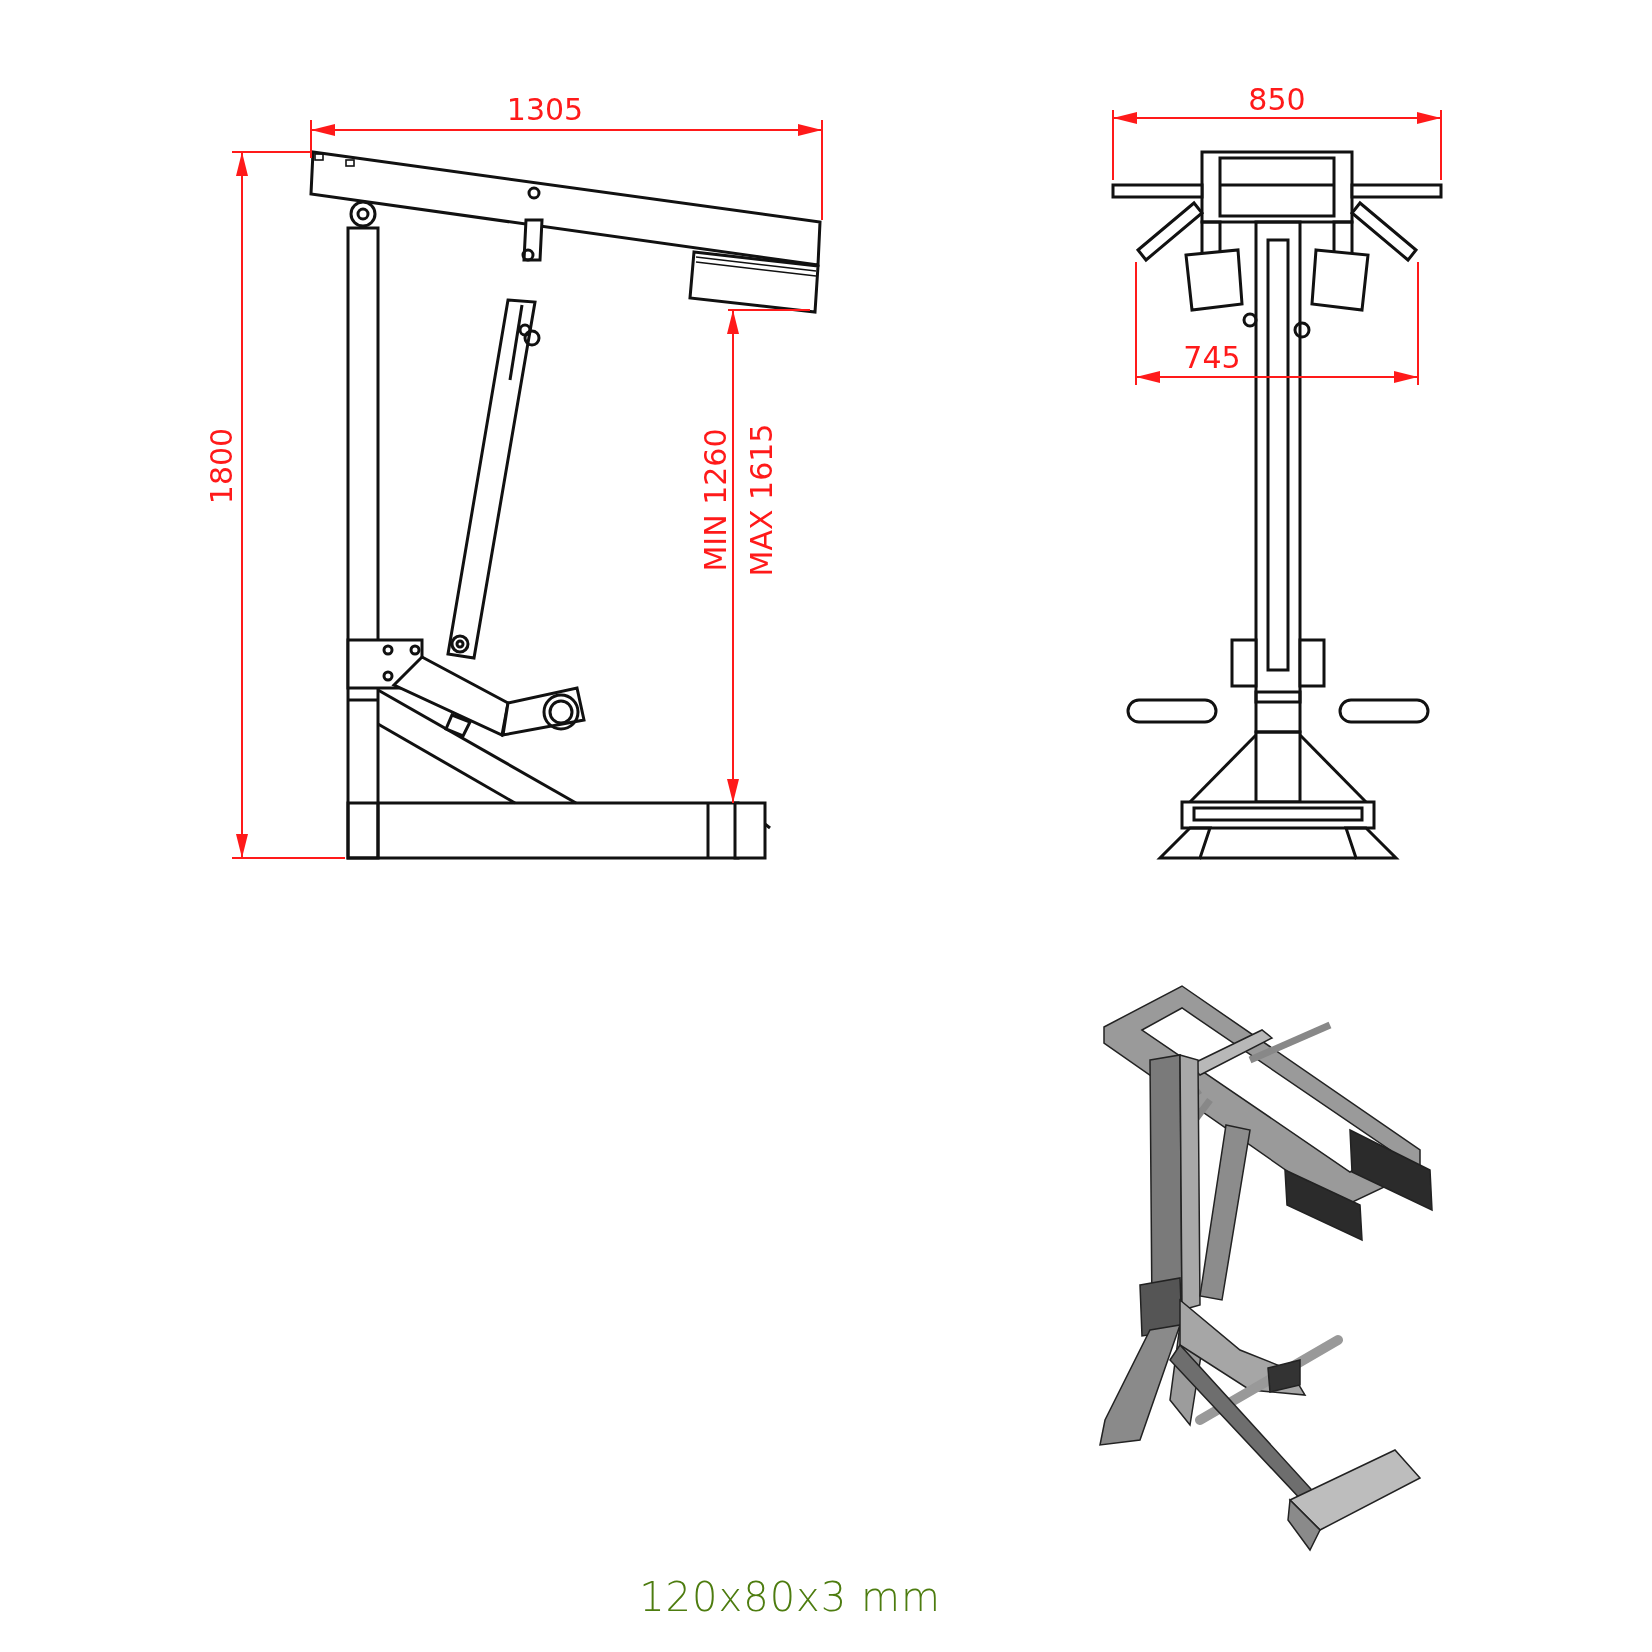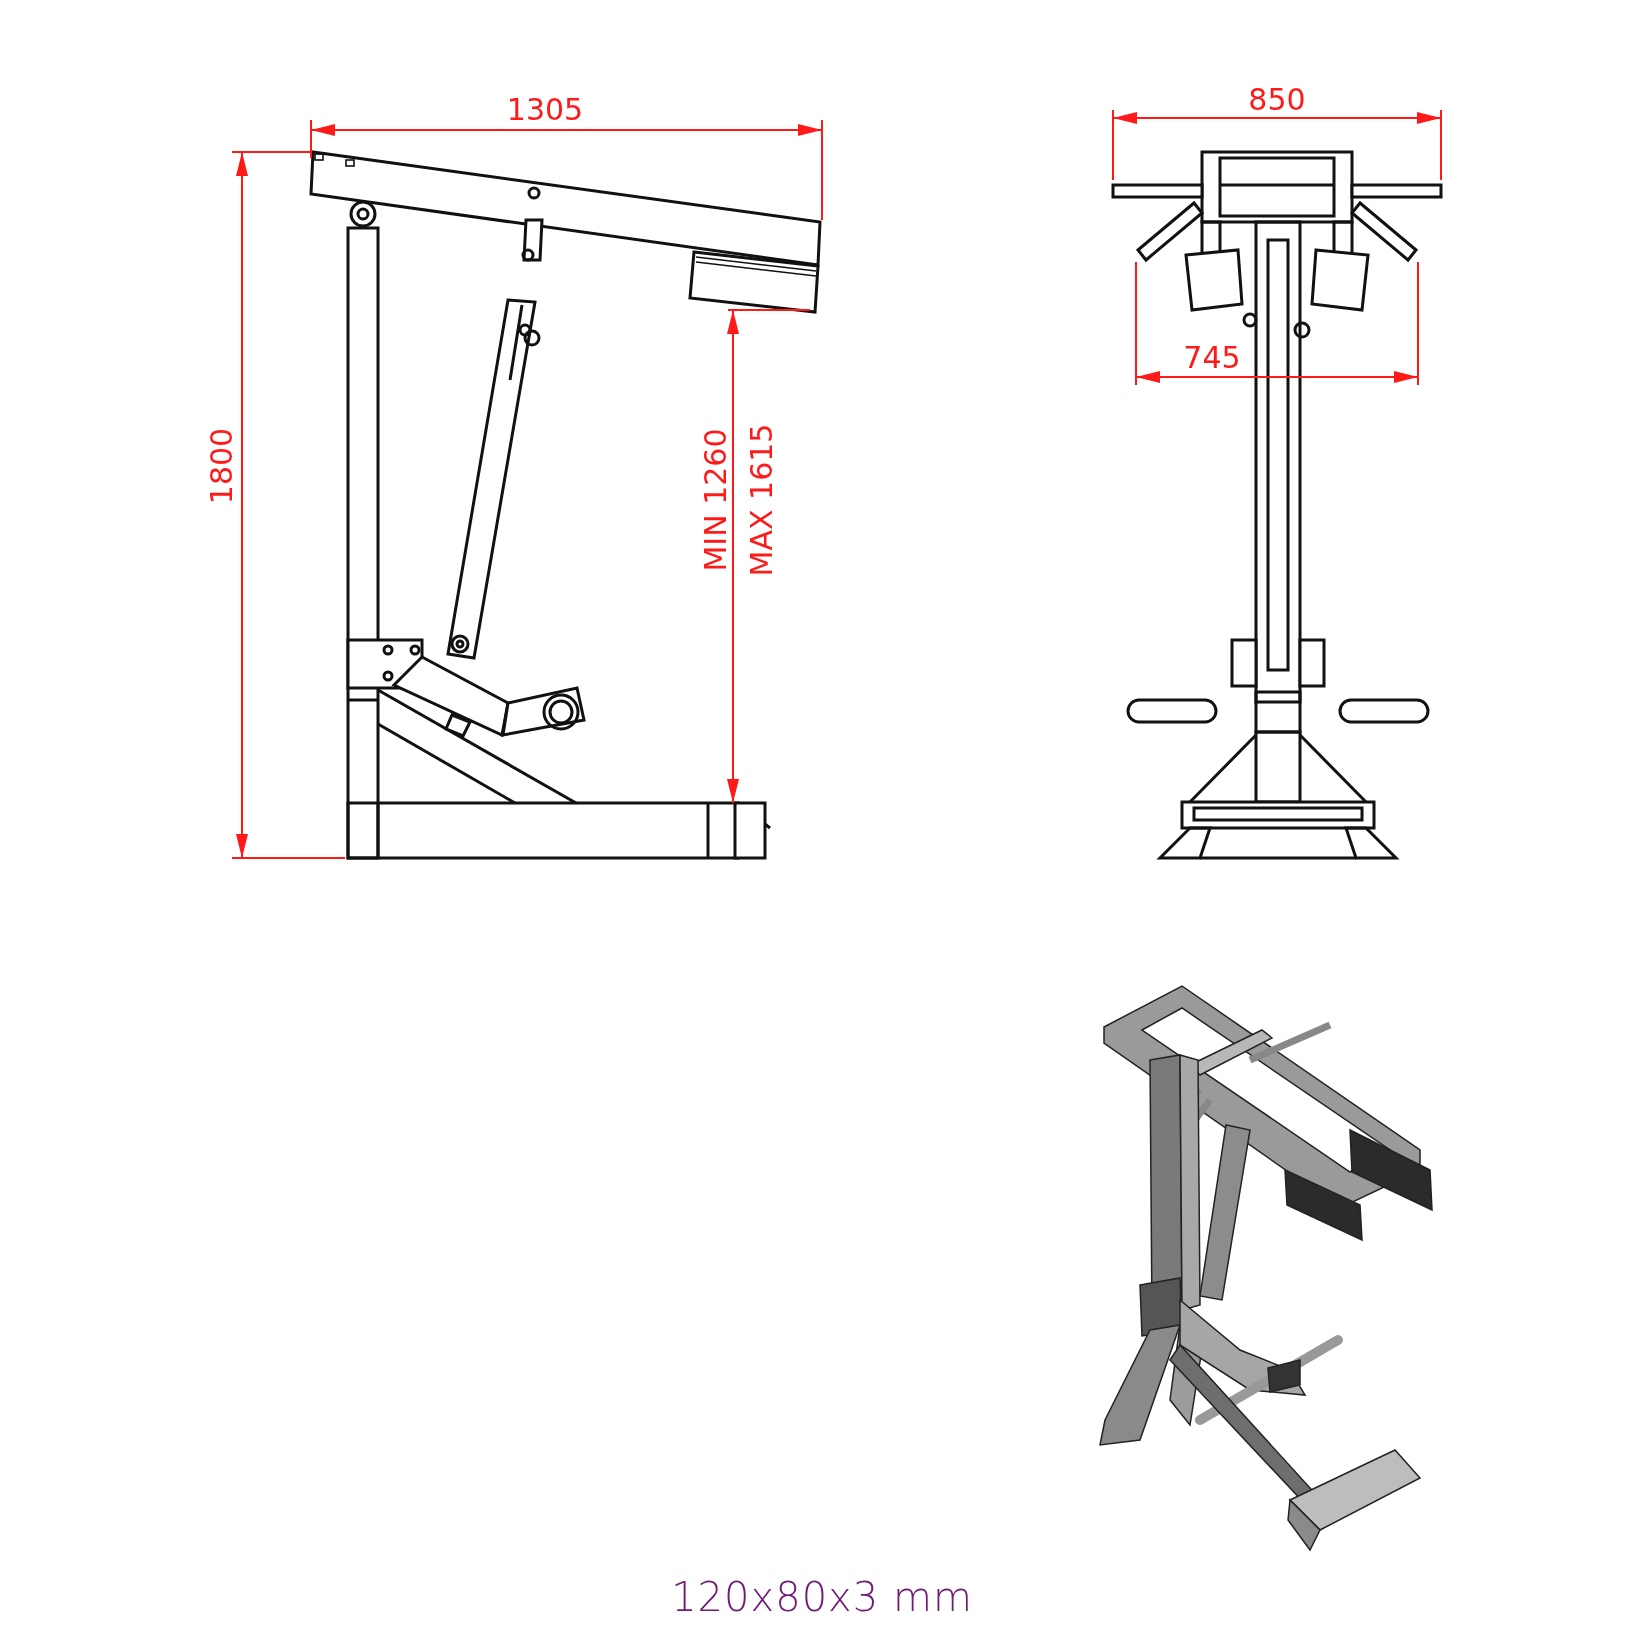--- a/index.html
+++ b/index.html
@@ -6,7 +6,7 @@
   body { width:1652px; height:1652px; position:relative; overflow:hidden; font-family:"DejaVu Sans", sans-serif; }
   #drawing { position:absolute; left:0; top:0; width:1652px; height:1652px; }
   .dim-text { font-family:"DejaVu Sans", sans-serif; font-size:30px; fill:#ff1a1a; font-weight:normal; }
-  .caption { position:absolute; left:0; width:1580px; top:1574px; text-align:center; font-family:"DejaVu Sans", sans-serif; font-size:40px; font-weight:200; color:#701a75; letter-spacing:1px;padding-left:32px; }
+  .caption { position:absolute; left:0; width:1580px; top:1574px; text-align:center; font-family:"DejaVu Sans", sans-serif; font-size:40px; font-weight:200; color:#4d7c0f; letter-spacing:1px; }
   .ln { stroke:#111; stroke-width:3; fill:none; }
   .lnf { stroke:#111; stroke-width:3; fill:#fff; }
   .thin { stroke:#111; stroke-width:1.6; fill:none; }

